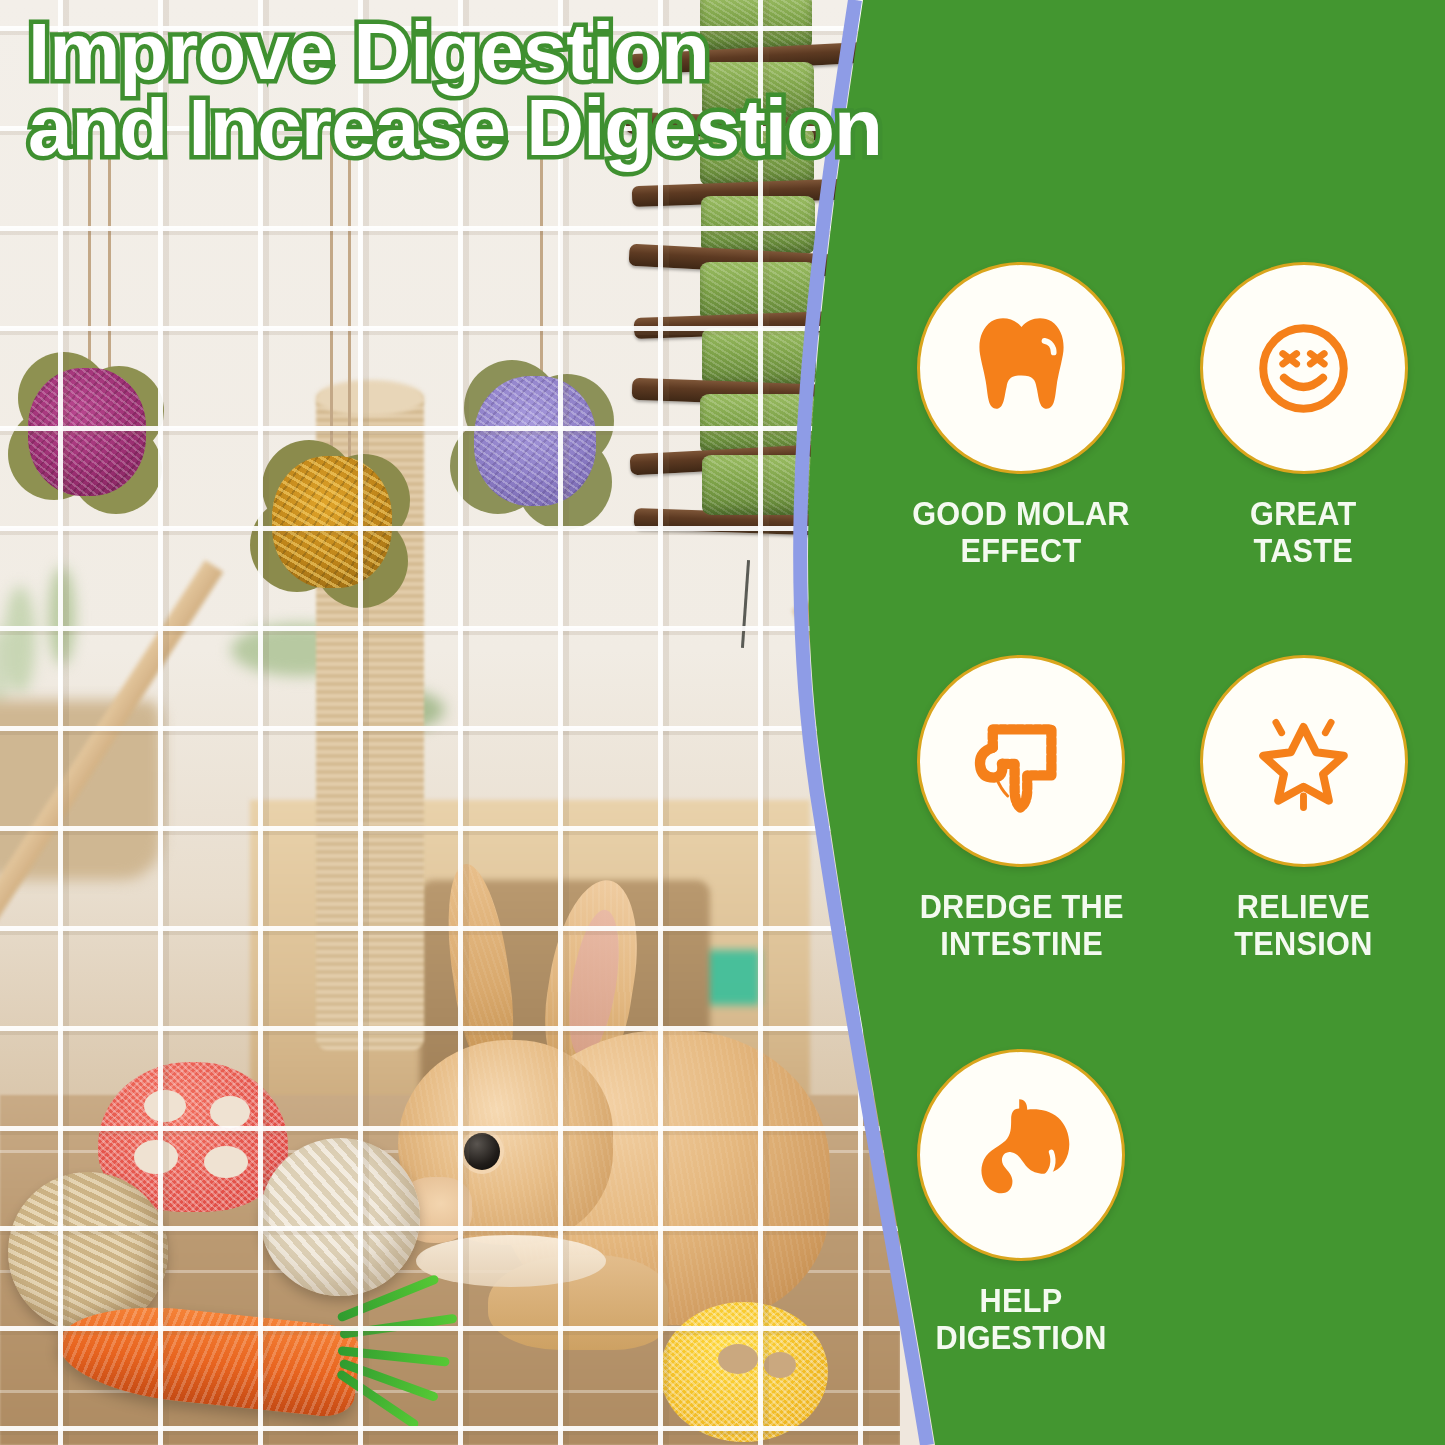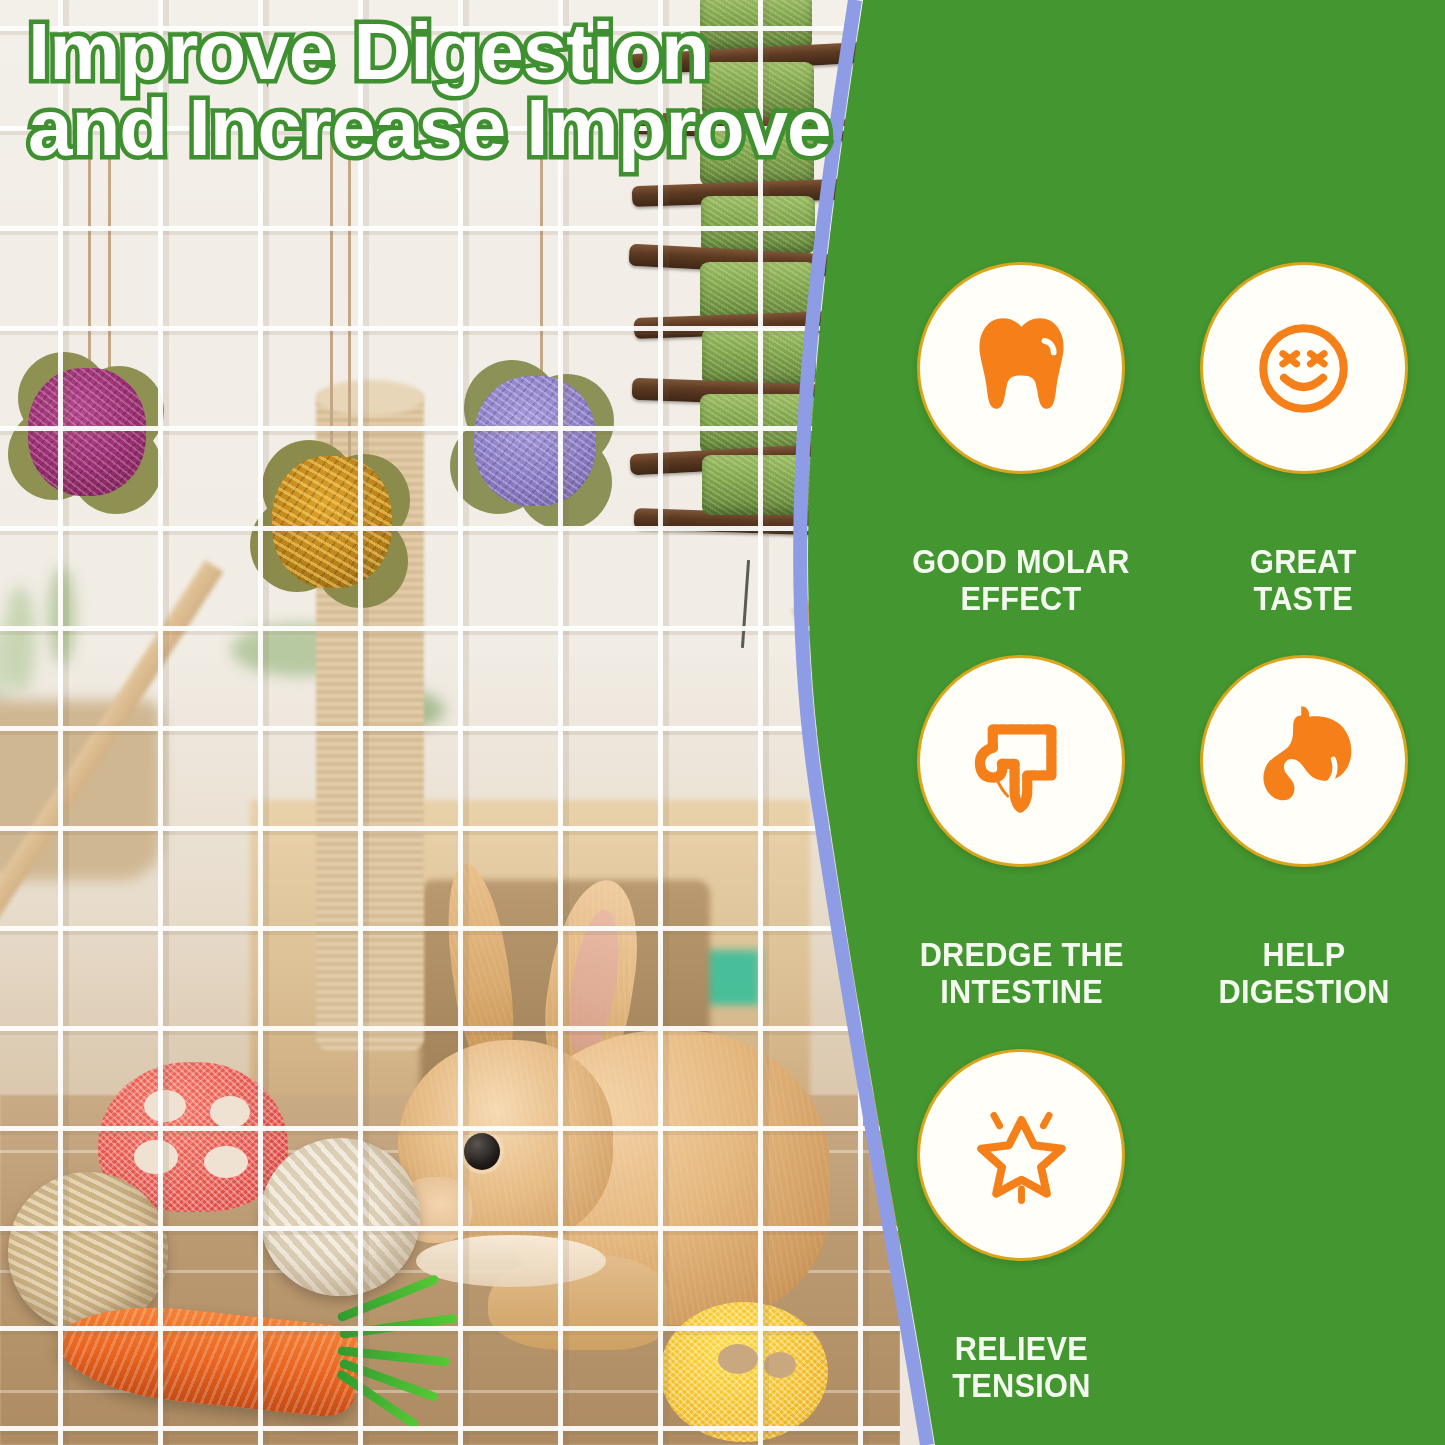--- a/index.html
+++ b/index.html
@@ -410,7 +410,7 @@
 
   <div class="title">
     <span>Improve Digestion</span>
-    <span>and Increase Improve</span>
+    <span>and Increase Digestion</span>
   </div>
 
 </div>

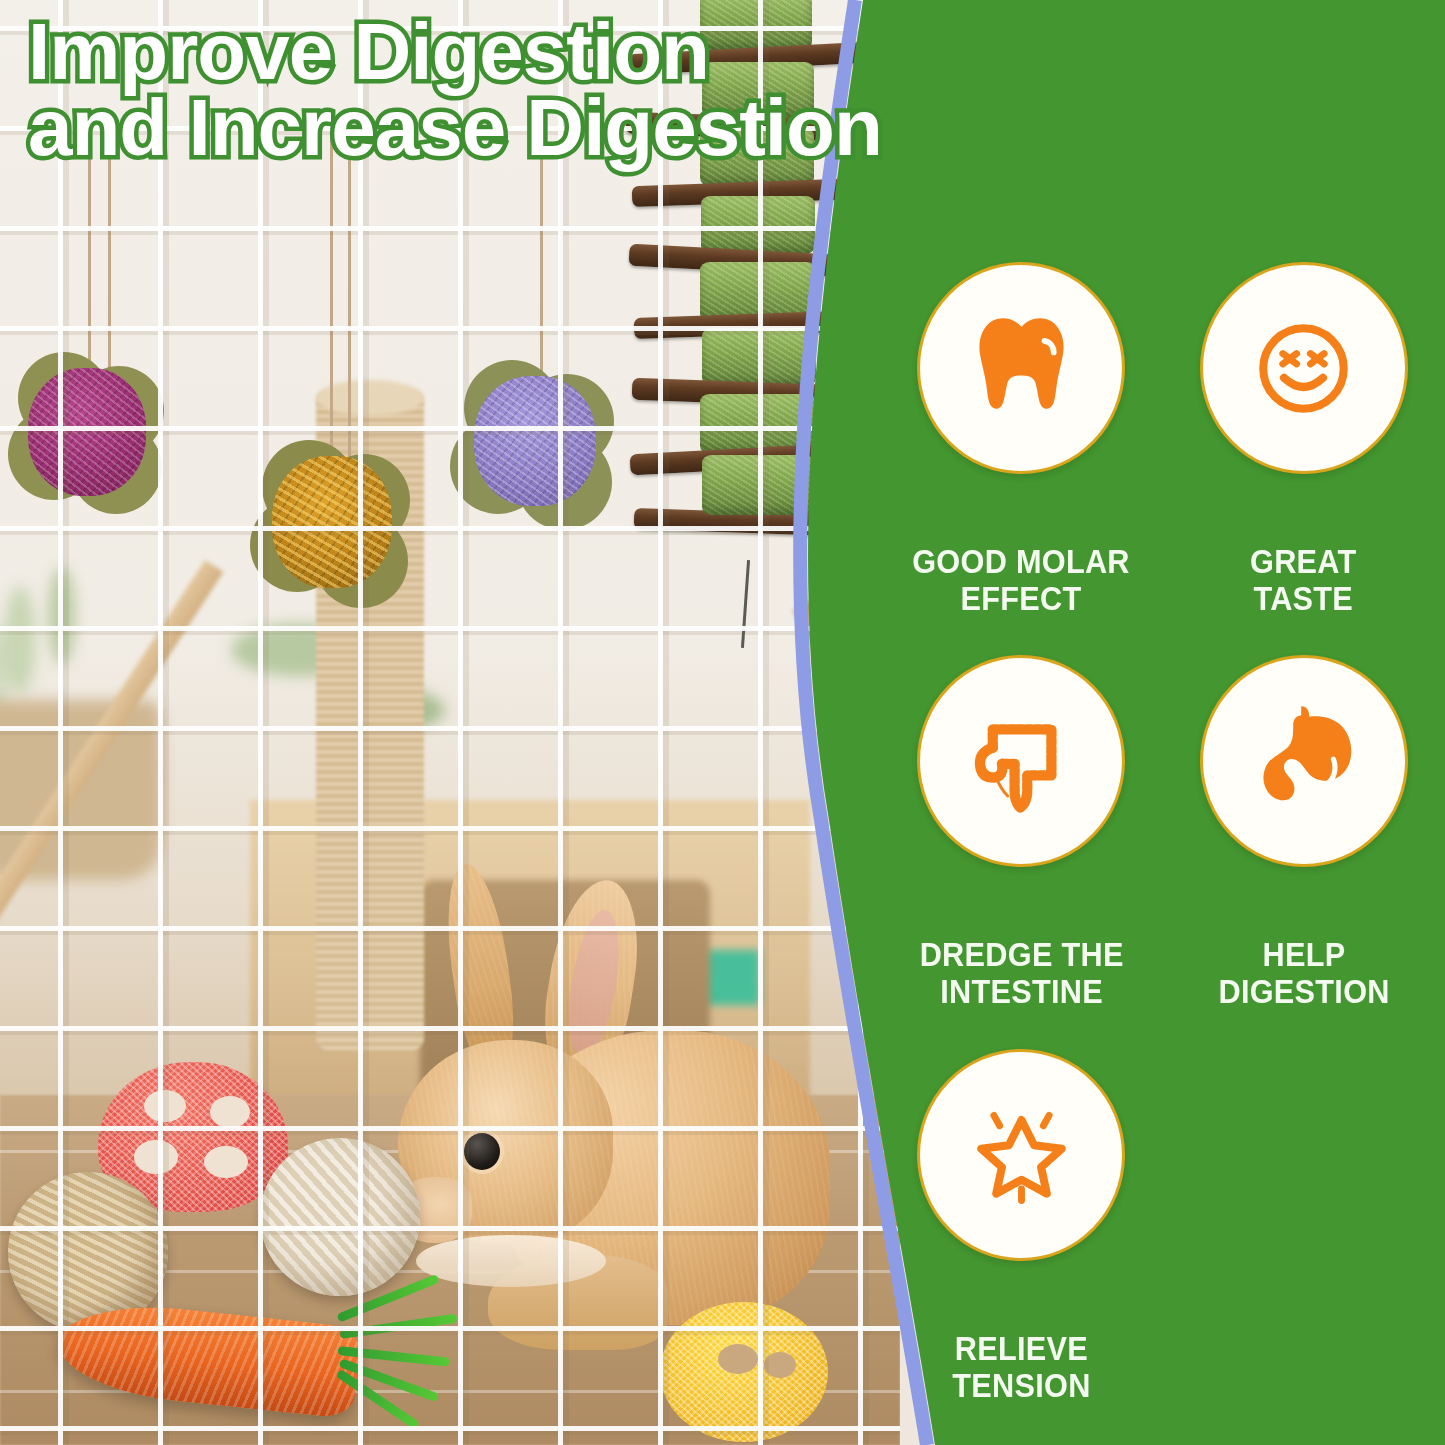--- a/index.html
+++ b/index.html
@@ -152,7 +152,7 @@
   
   .features{position:absolute;left:880px;top:262px;width:565px;height:1180px;
     display:grid;grid-template-columns:1fr 1fr;grid-template-rows:1fr 1fr 1fr;}
-  .feat{display:flex;flex-direction:column;align-items:center;gap:48px;}
+  .feat{display:flex;flex-direction:column;align-items:center;}
   .bubble{width:208px;height:212px;border-radius:50%;background:#fffef8;
     border:3px solid #d9a51d;display:flex;align-items:center;justify-content:center;
     box-shadow:0 3px 7px rgba(0,0,0,.13);}

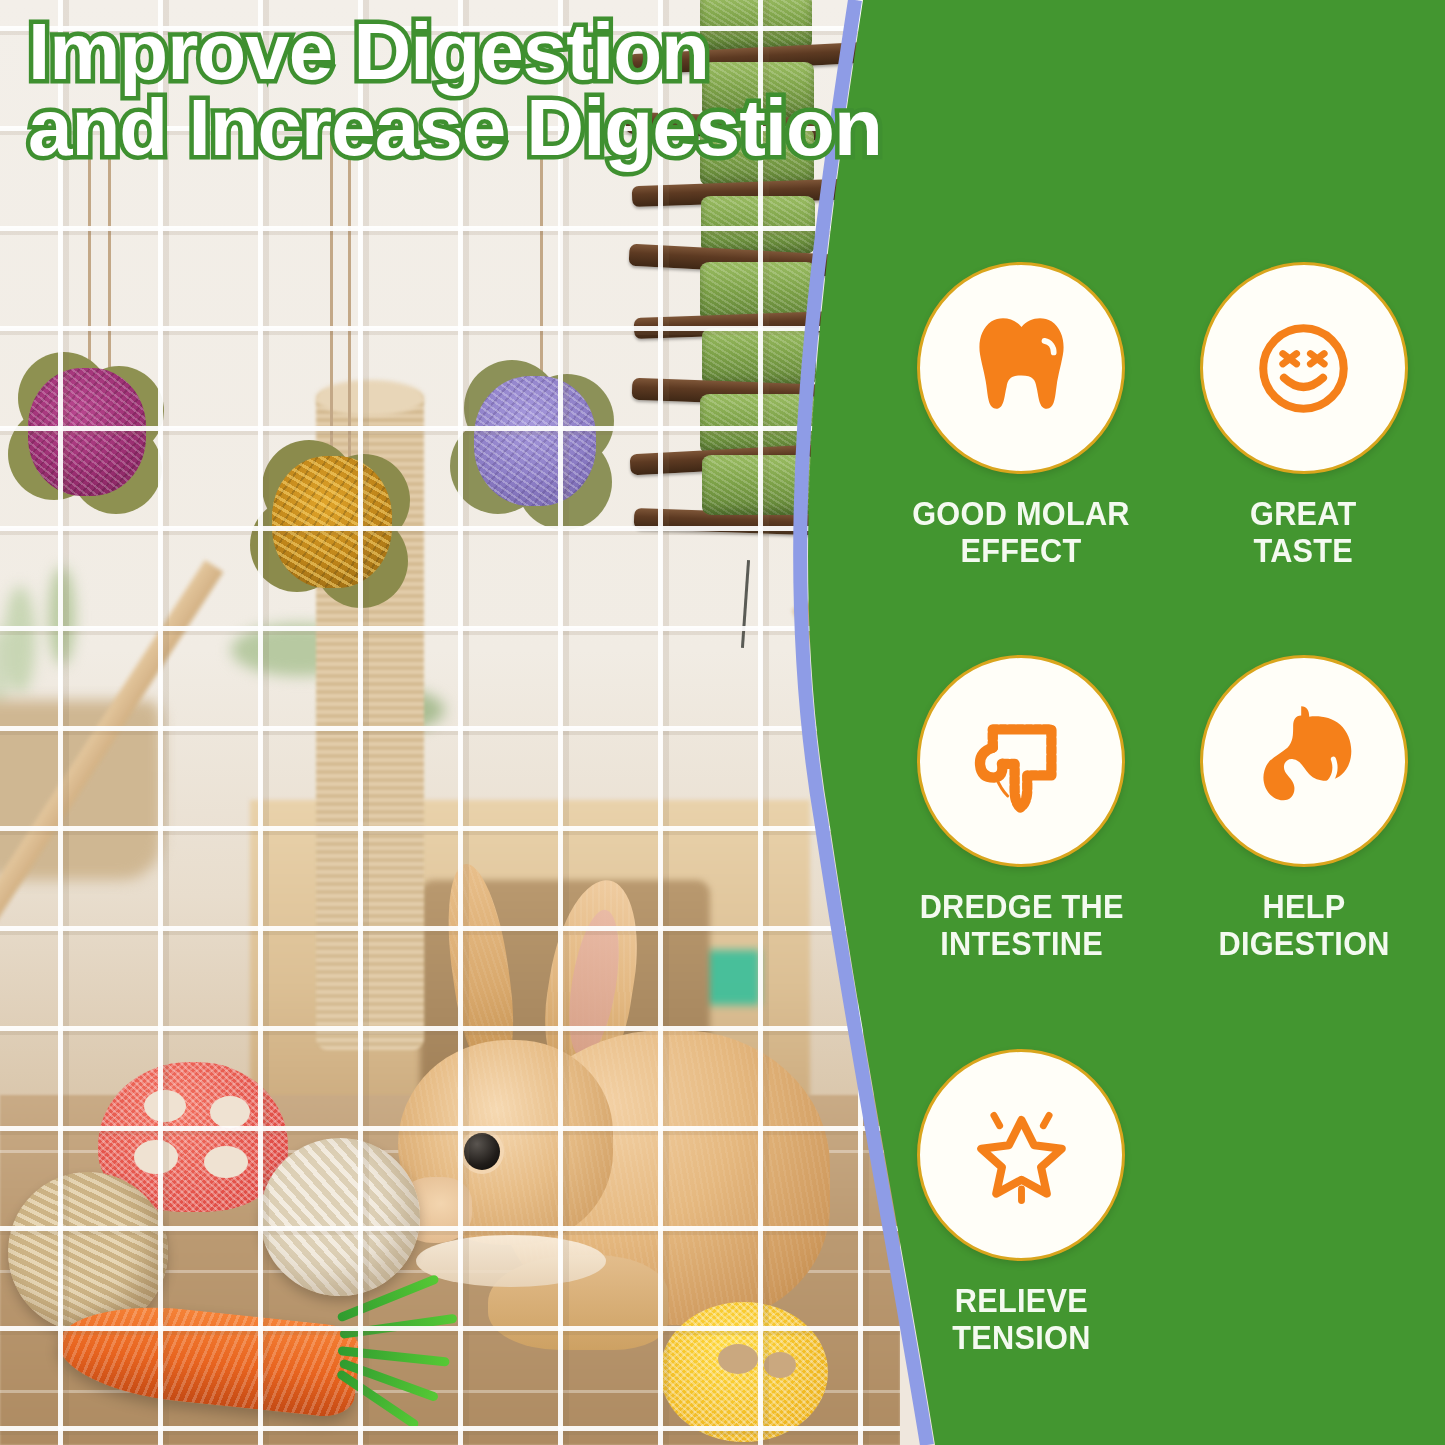--- a/index.html
+++ b/index.html
@@ -383,6 +383,19 @@
     <div class="feat">
       <div class="bubble">
         <svg viewBox="0 0 100 100">
+          <path d="M50 20 L61 42 L85 45 L67 61 L72 84 L50 72 L28 84 L33 61 L15 45 L39 42 Z" fill="none" stroke="#f5801a" stroke-width="7" stroke-linejoin="round" stroke-linecap="round"></path>
+          <path d="M26 16 L31 25 M74 16 L69 25 M50 90 L50 80" stroke="#f5801a" stroke-width="6" stroke-linecap="round" fill="none"></path>
+        </svg>
+      </div>
+      <div class="feat-label">
+        <div>RELIEVE</div>
+        <div>TENSION</div>
+      </div>
+    </div>
+
+    <div class="feat">
+      <div class="bubble">
+        <svg viewBox="0 0 100 100">
           <path d="M48 10c-5 0-7 4-7 9 0 8 0 14-5 19-8 7-17 9-20 20-3 10 2 22 12 25 9 3 15-3 14-11-1-6-5-8-8-13-3-6 1-12 7-11 7 1 9 8 14 13 9 9 25 7 32-4 8-12 5-30-5-39-8-7-19-8-27-7 0-5-2-9-7-9z" fill="#f5801a"></path>
           <path d="M76 48c3 8 1 17-6 22" fill="none" stroke="#fffef8" stroke-width="4.5" stroke-linecap="round"></path>
         </svg>
@@ -390,19 +403,6 @@
       <div class="feat-label">
         <div>HELP</div>
         <div>DIGESTION</div>
-      </div>
-    </div>
-
-    <div class="feat">
-      <div class="bubble">
-        <svg viewBox="0 0 100 100">
-          <path d="M50 20 L61 42 L85 45 L67 61 L72 84 L50 72 L28 84 L33 61 L15 45 L39 42 Z" fill="none" stroke="#f5801a" stroke-width="7" stroke-linejoin="round" stroke-linecap="round"></path>
-          <path d="M26 16 L31 25 M74 16 L69 25 M50 90 L50 80" stroke="#f5801a" stroke-width="6" stroke-linecap="round" fill="none"></path>
-        </svg>
-      </div>
-      <div class="feat-label">
-        <div>RELIEVE</div>
-        <div>TENSION</div>
       </div>
     </div>
 

